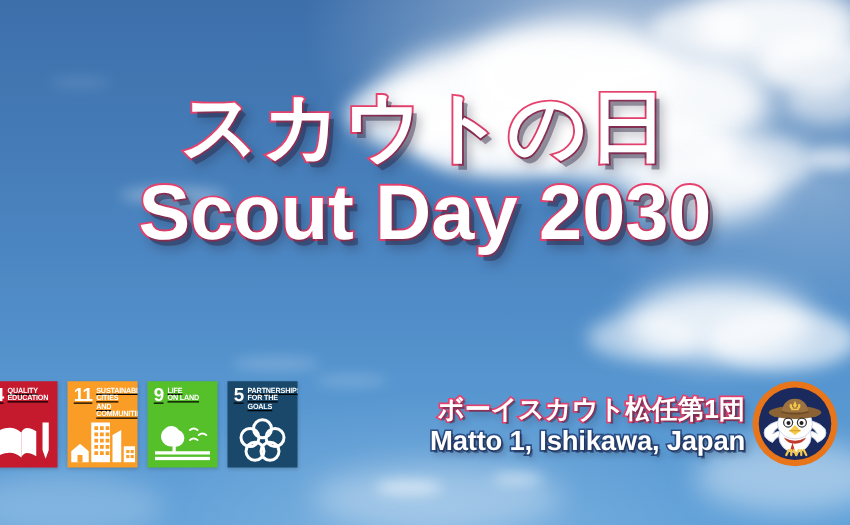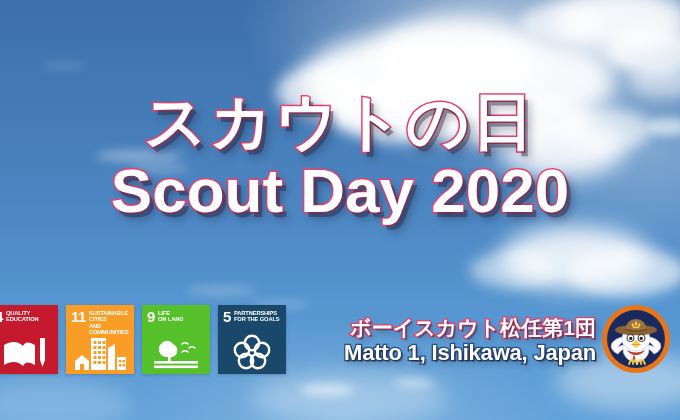--- a/index.html
+++ b/index.html
@@ -39,7 +39,7 @@
   
   #title-block {
     position:absolute;
-    top:90px; left:0; right:0;
+    top:70px; left:0; right:0;
     text-align:center;
     pointer-events:none;
   }

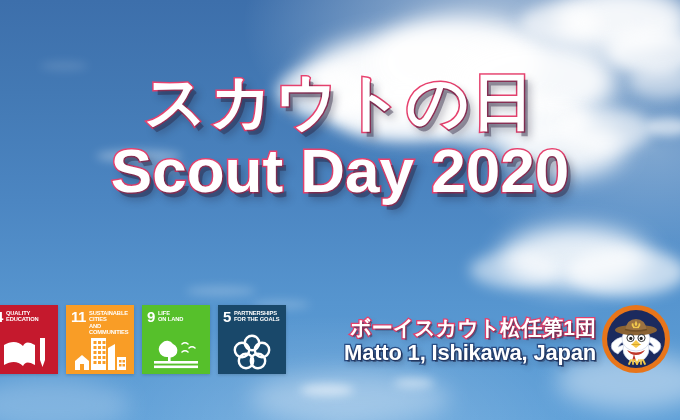--- a/index.html
+++ b/index.html
@@ -198,7 +198,7 @@
 
   <div id="title-block">
     <div class="title-jp">スカウトの日</div>
-    <div class="title-en">Scout Day 2020</div>
+    <div class="title-en">Scout Day 2030</div>
   </div>
 
   <div id="sdg-row">

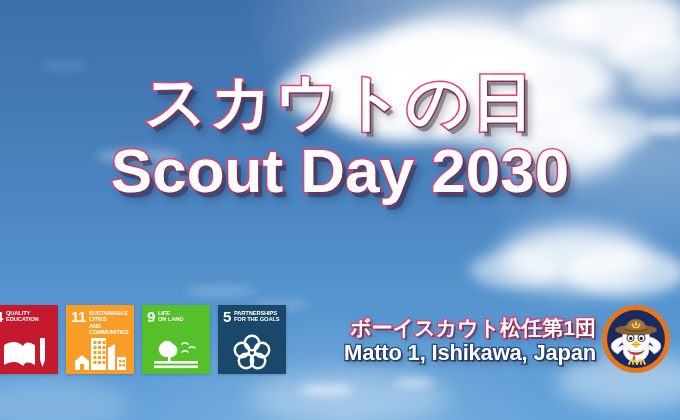--- a/index.html
+++ b/index.html
@@ -79,11 +79,12 @@
     align-items:flex-start;
   }
   .sdg {
-    width:68px; height:69px;
+    width:56px; height:69px;
     position:relative;
     overflow:hidden;
     flex:0 0 auto;
     box-shadow:0 1px 3px rgba(0,0,0,.18);
+    text-decoration:underline;
   }
   .sdg-head {
     display:flex;

